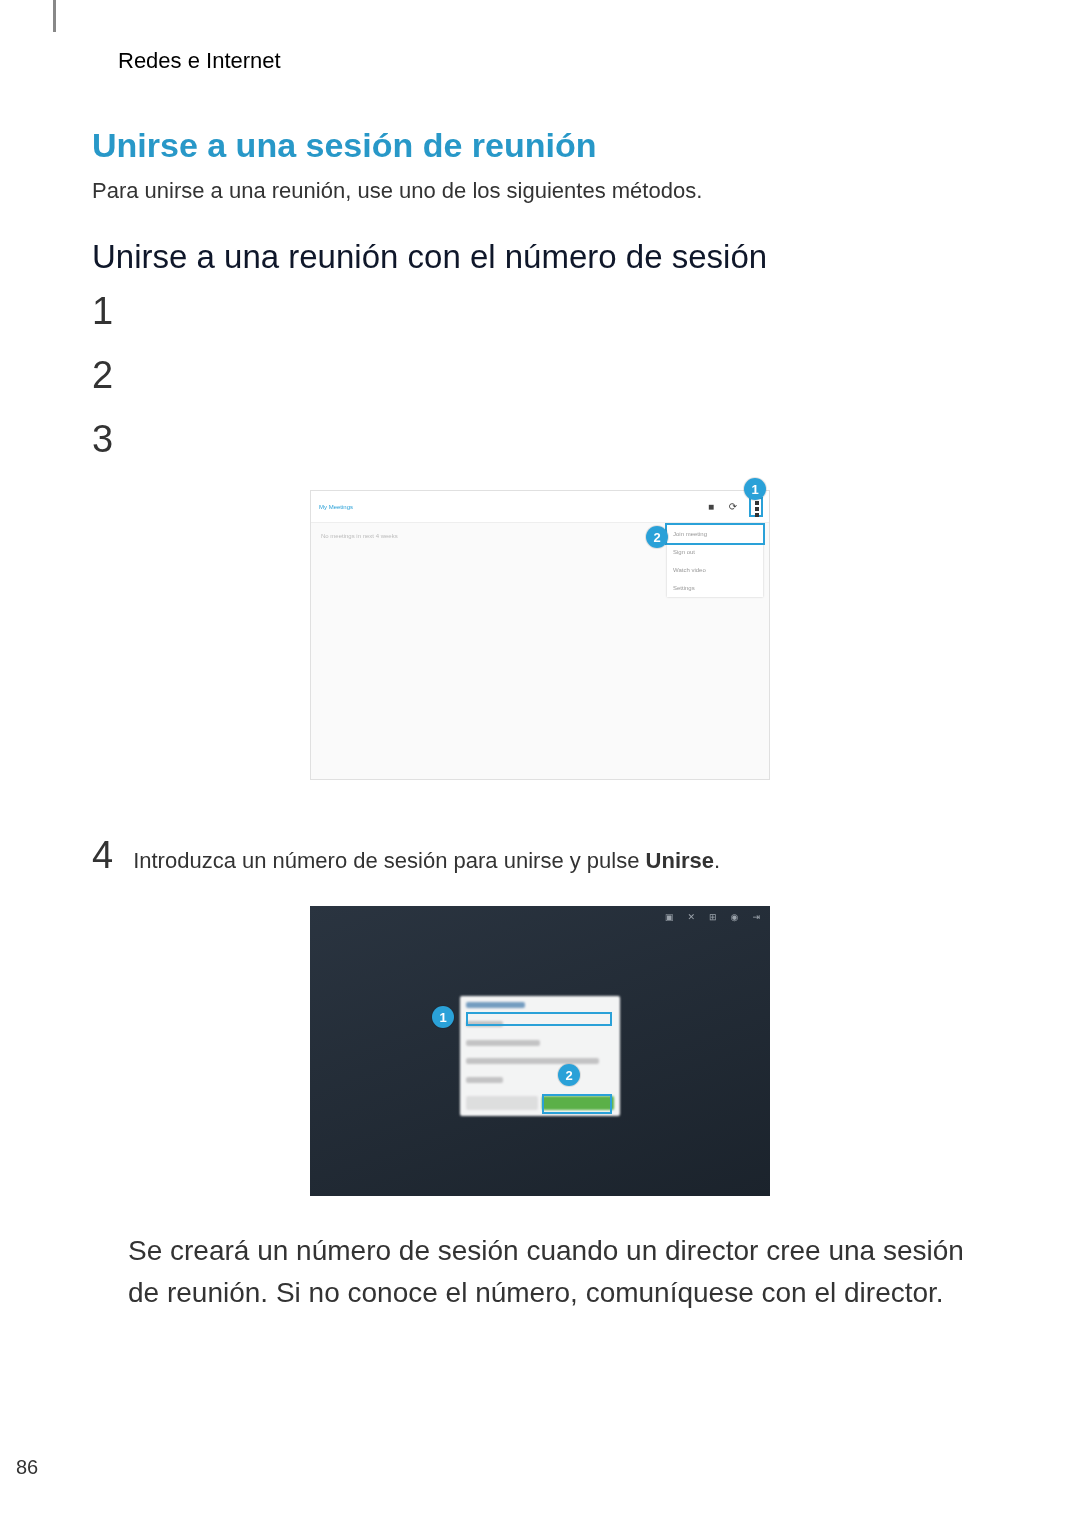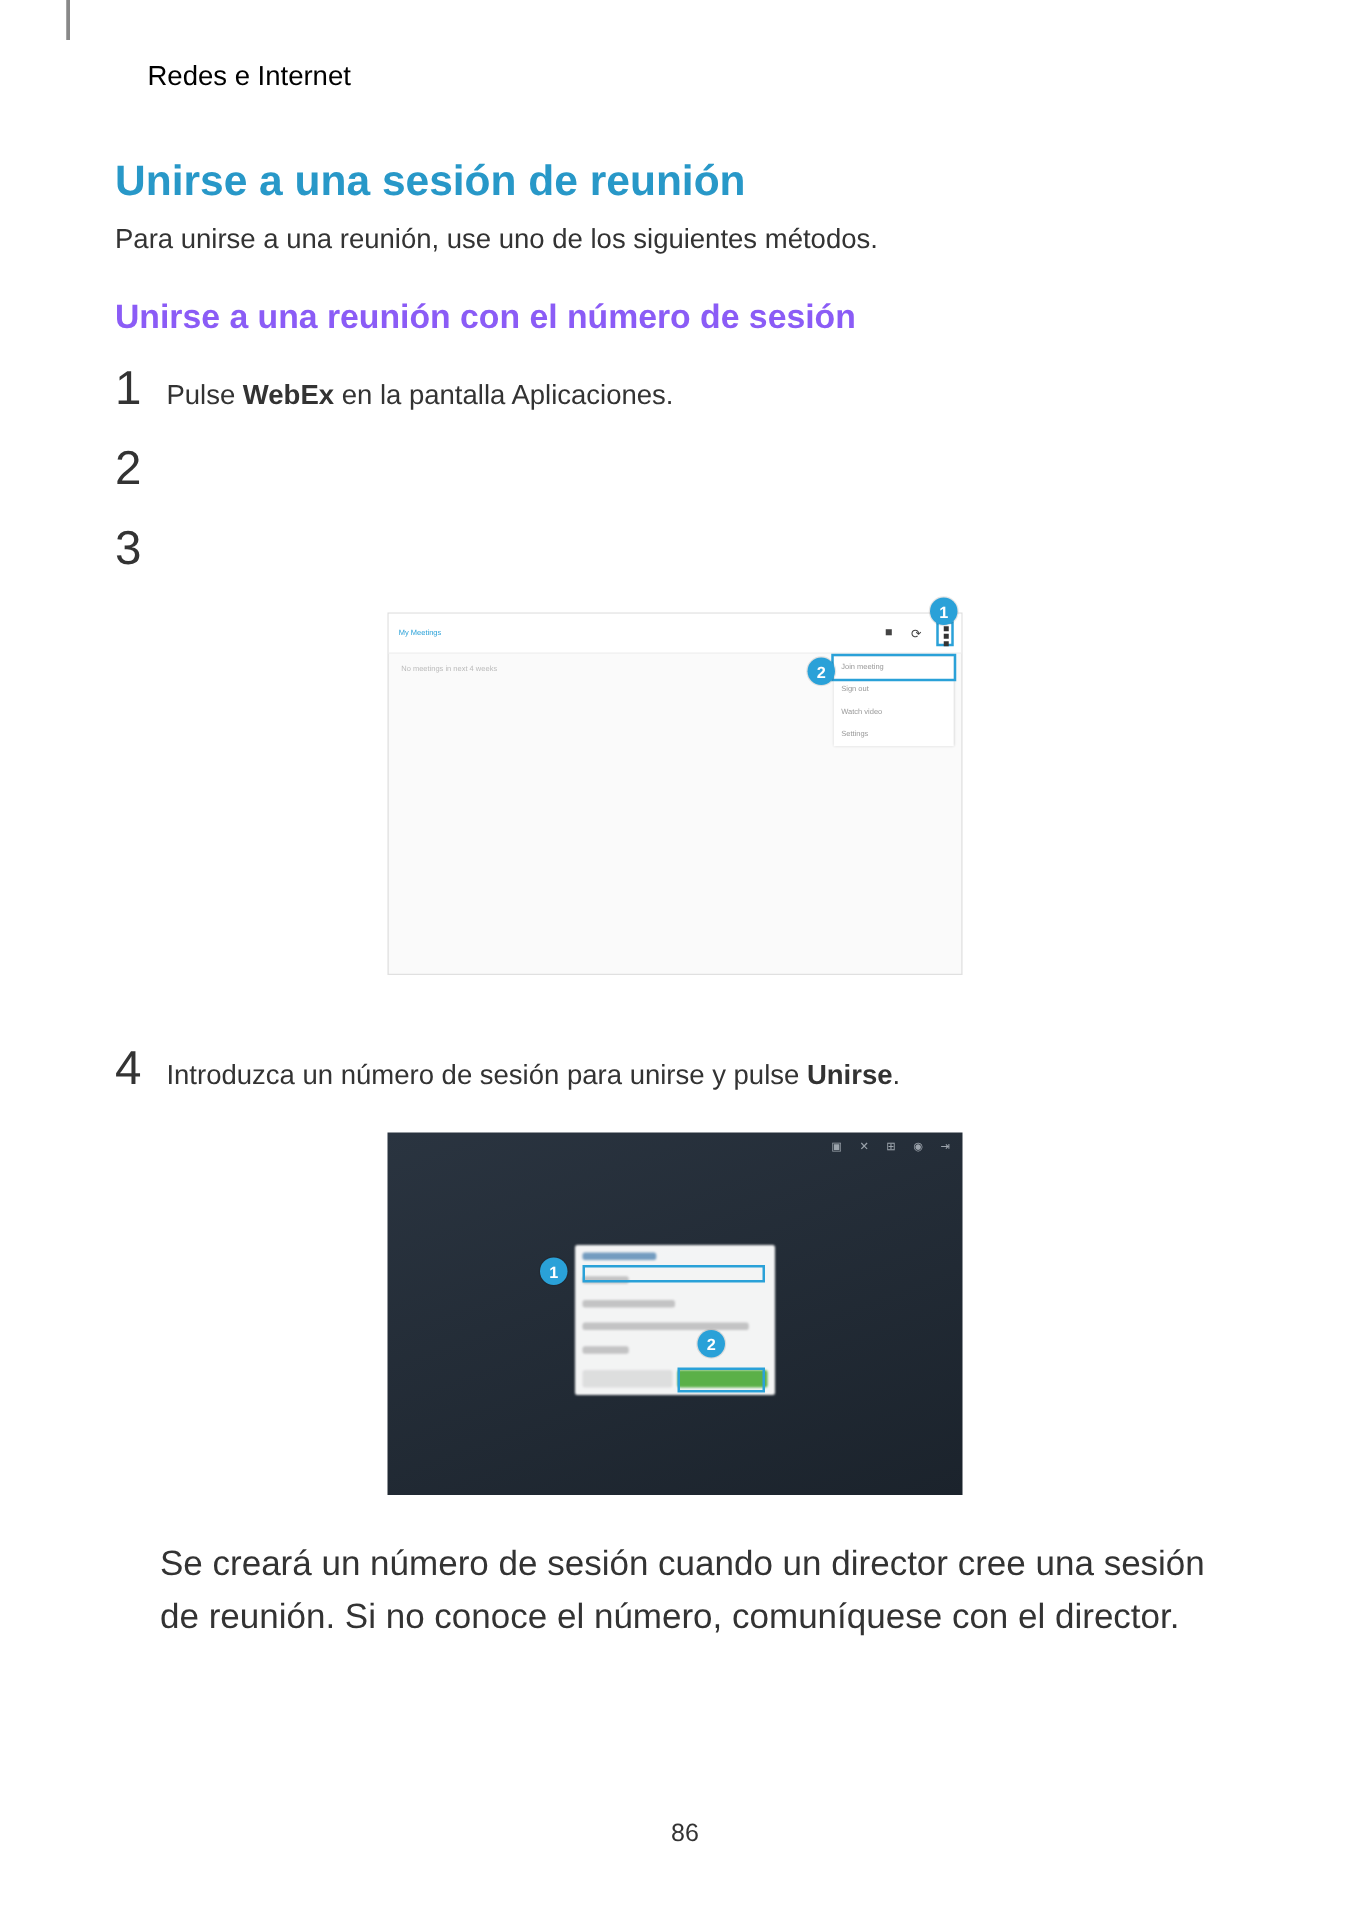--- a/index.html
+++ b/index.html
@@ -46,9 +46,9 @@
     position: absolute;
     left: 92px;
     top: 238px;
-    font-size: 27px;
-    font-weight: 700;
-    color: #8b5cf6;
+    font-size: 33px;
+    font-weight: 400;
+    color: #0f172a;
   }
   .step {
     position: absolute;

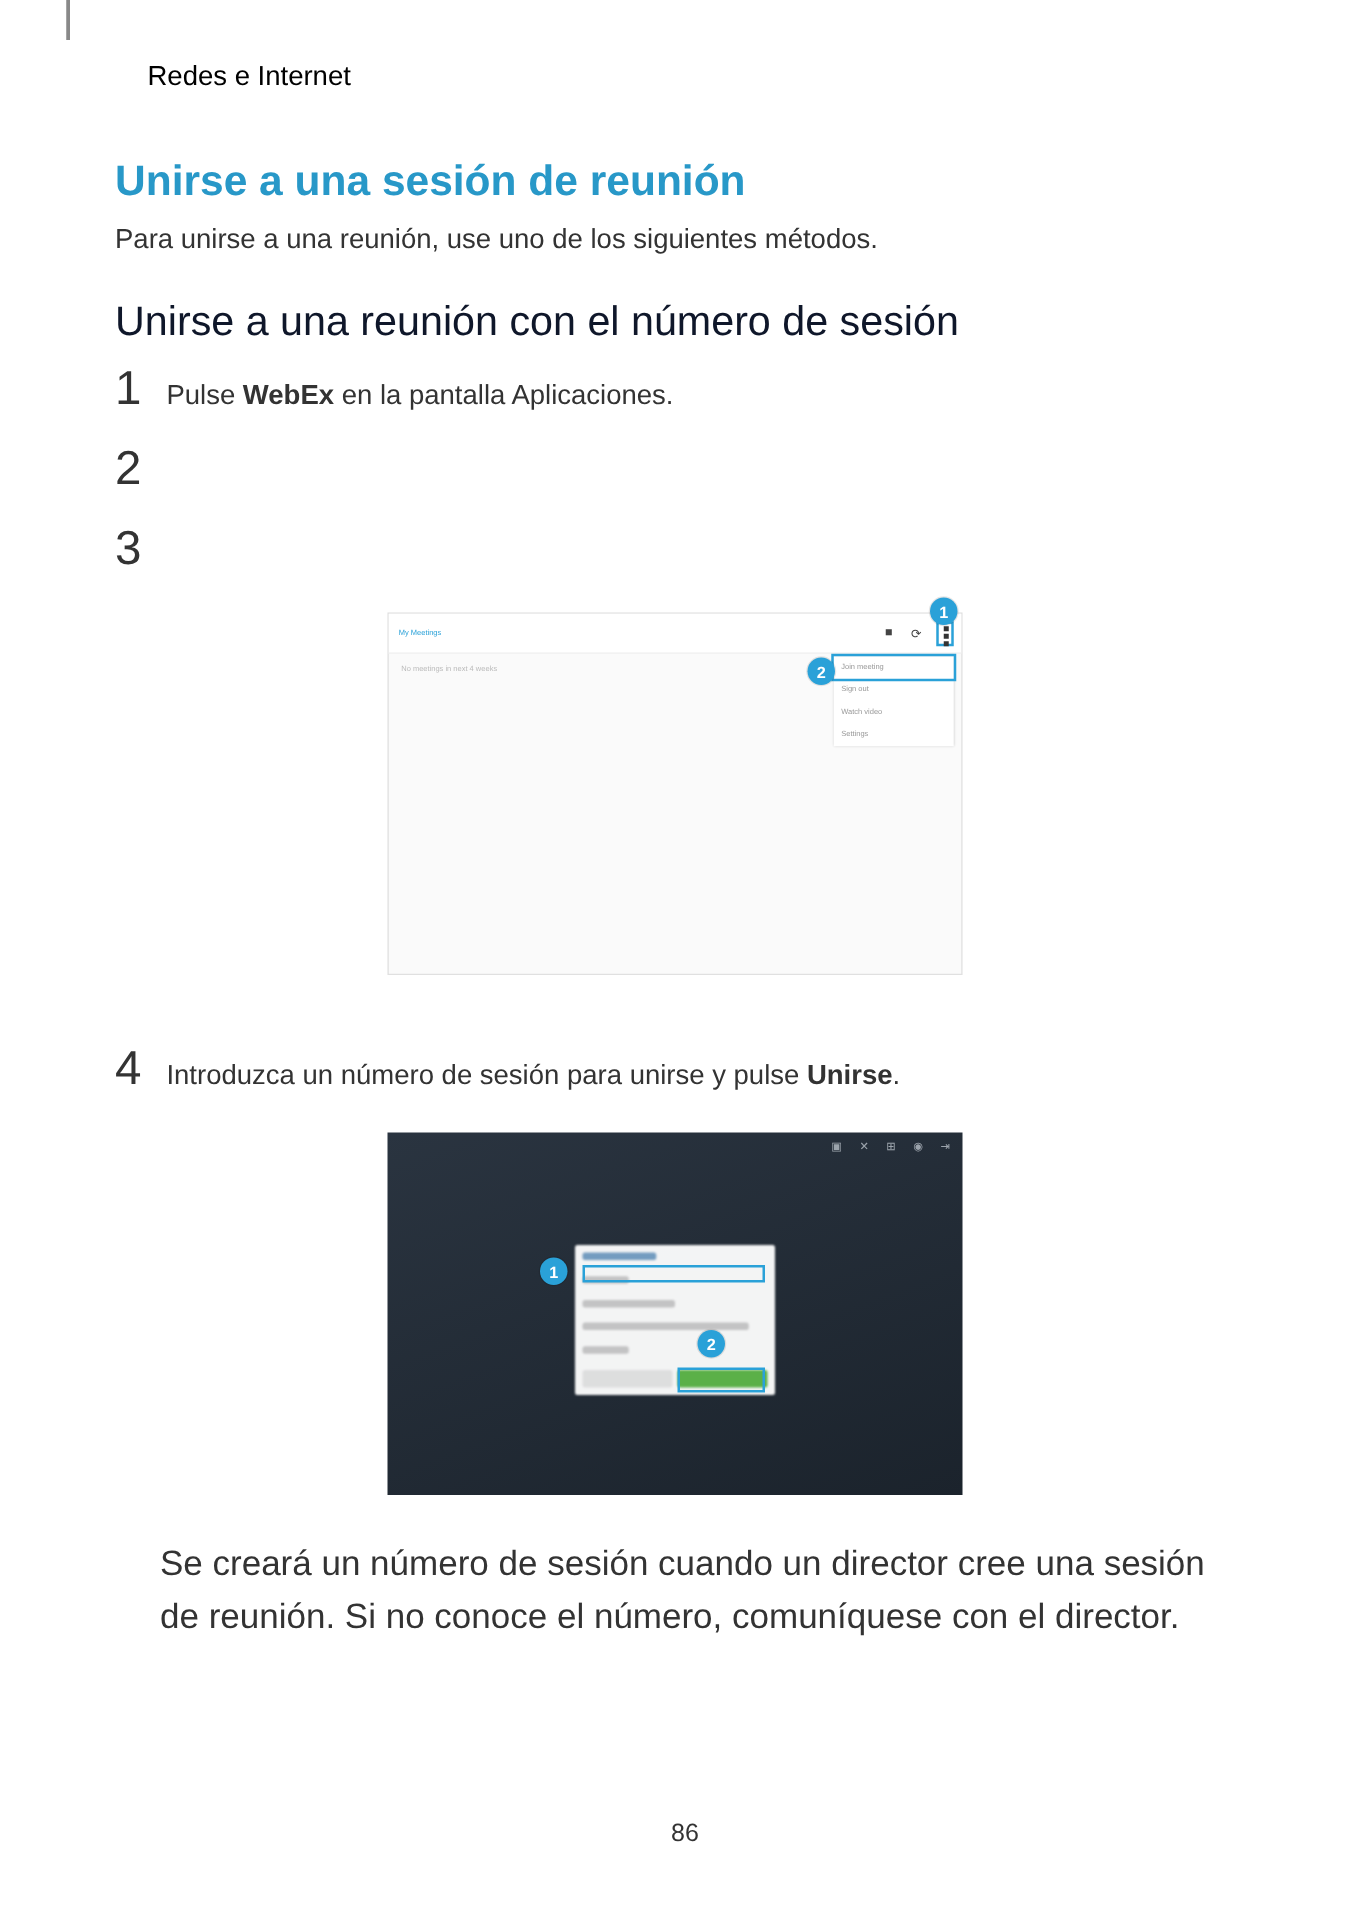--- a/index.html
+++ b/index.html
@@ -287,9 +287,6 @@
 
 <div class="step step1">
   <div class="step-num">1</div>
-  <div class="step-body">
-    <span>Pulse </span><span class="bold">WebEx</span><span> en la pantalla Aplicaciones.</span>
-  </div>
 </div>
 
 <div class="step step2">

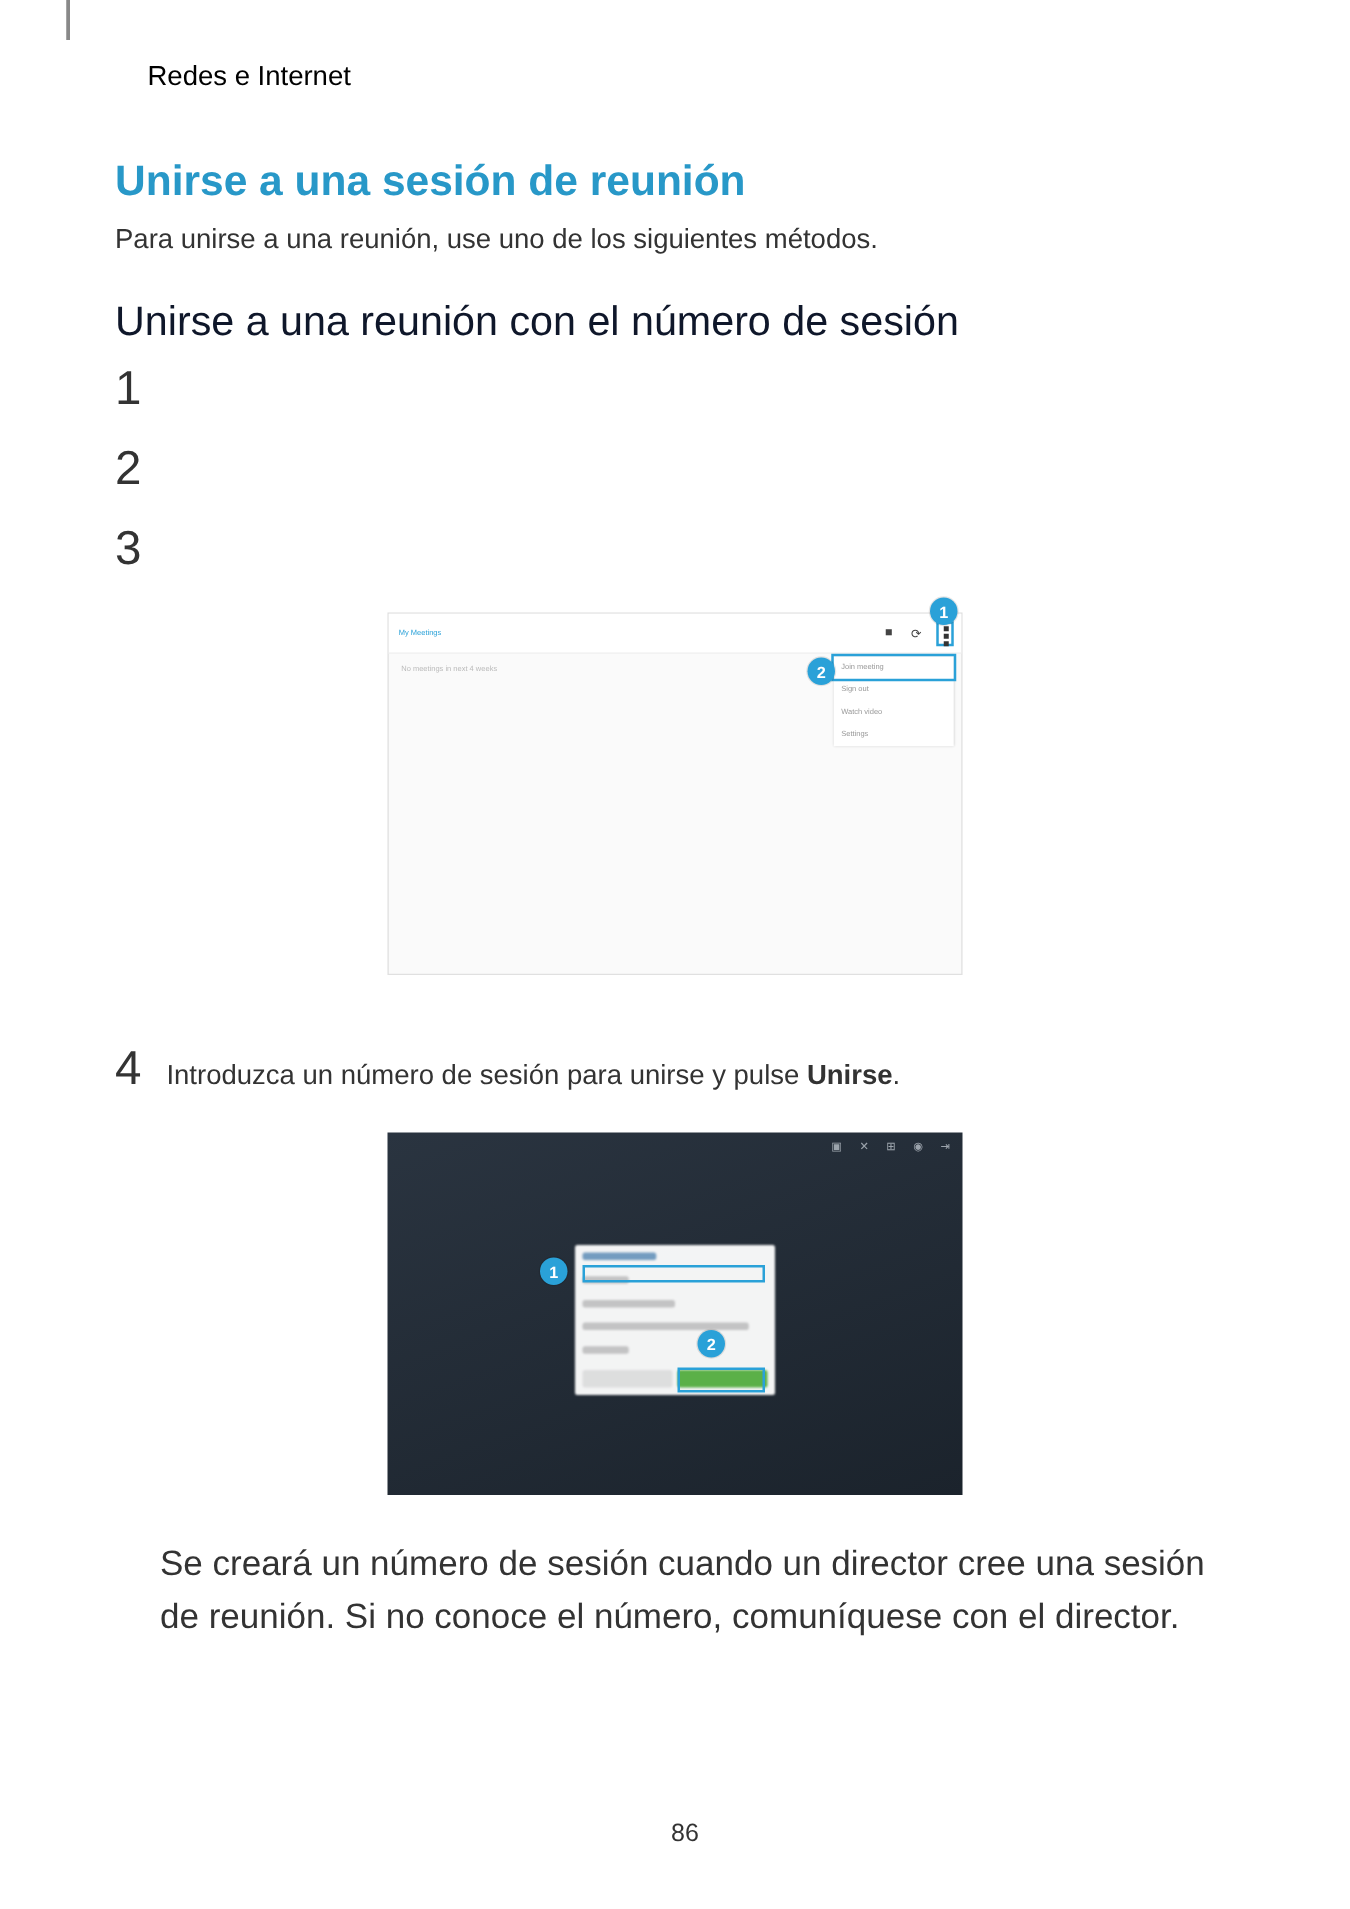--- a/index.html
+++ b/index.html
@@ -266,7 +266,6 @@
     position:absolute;
     left: 0; right:0;
     bottom: 48px;
-    text-align:center;
     font-size: 20px;
     color: #333;
     padding-left: 16px;

